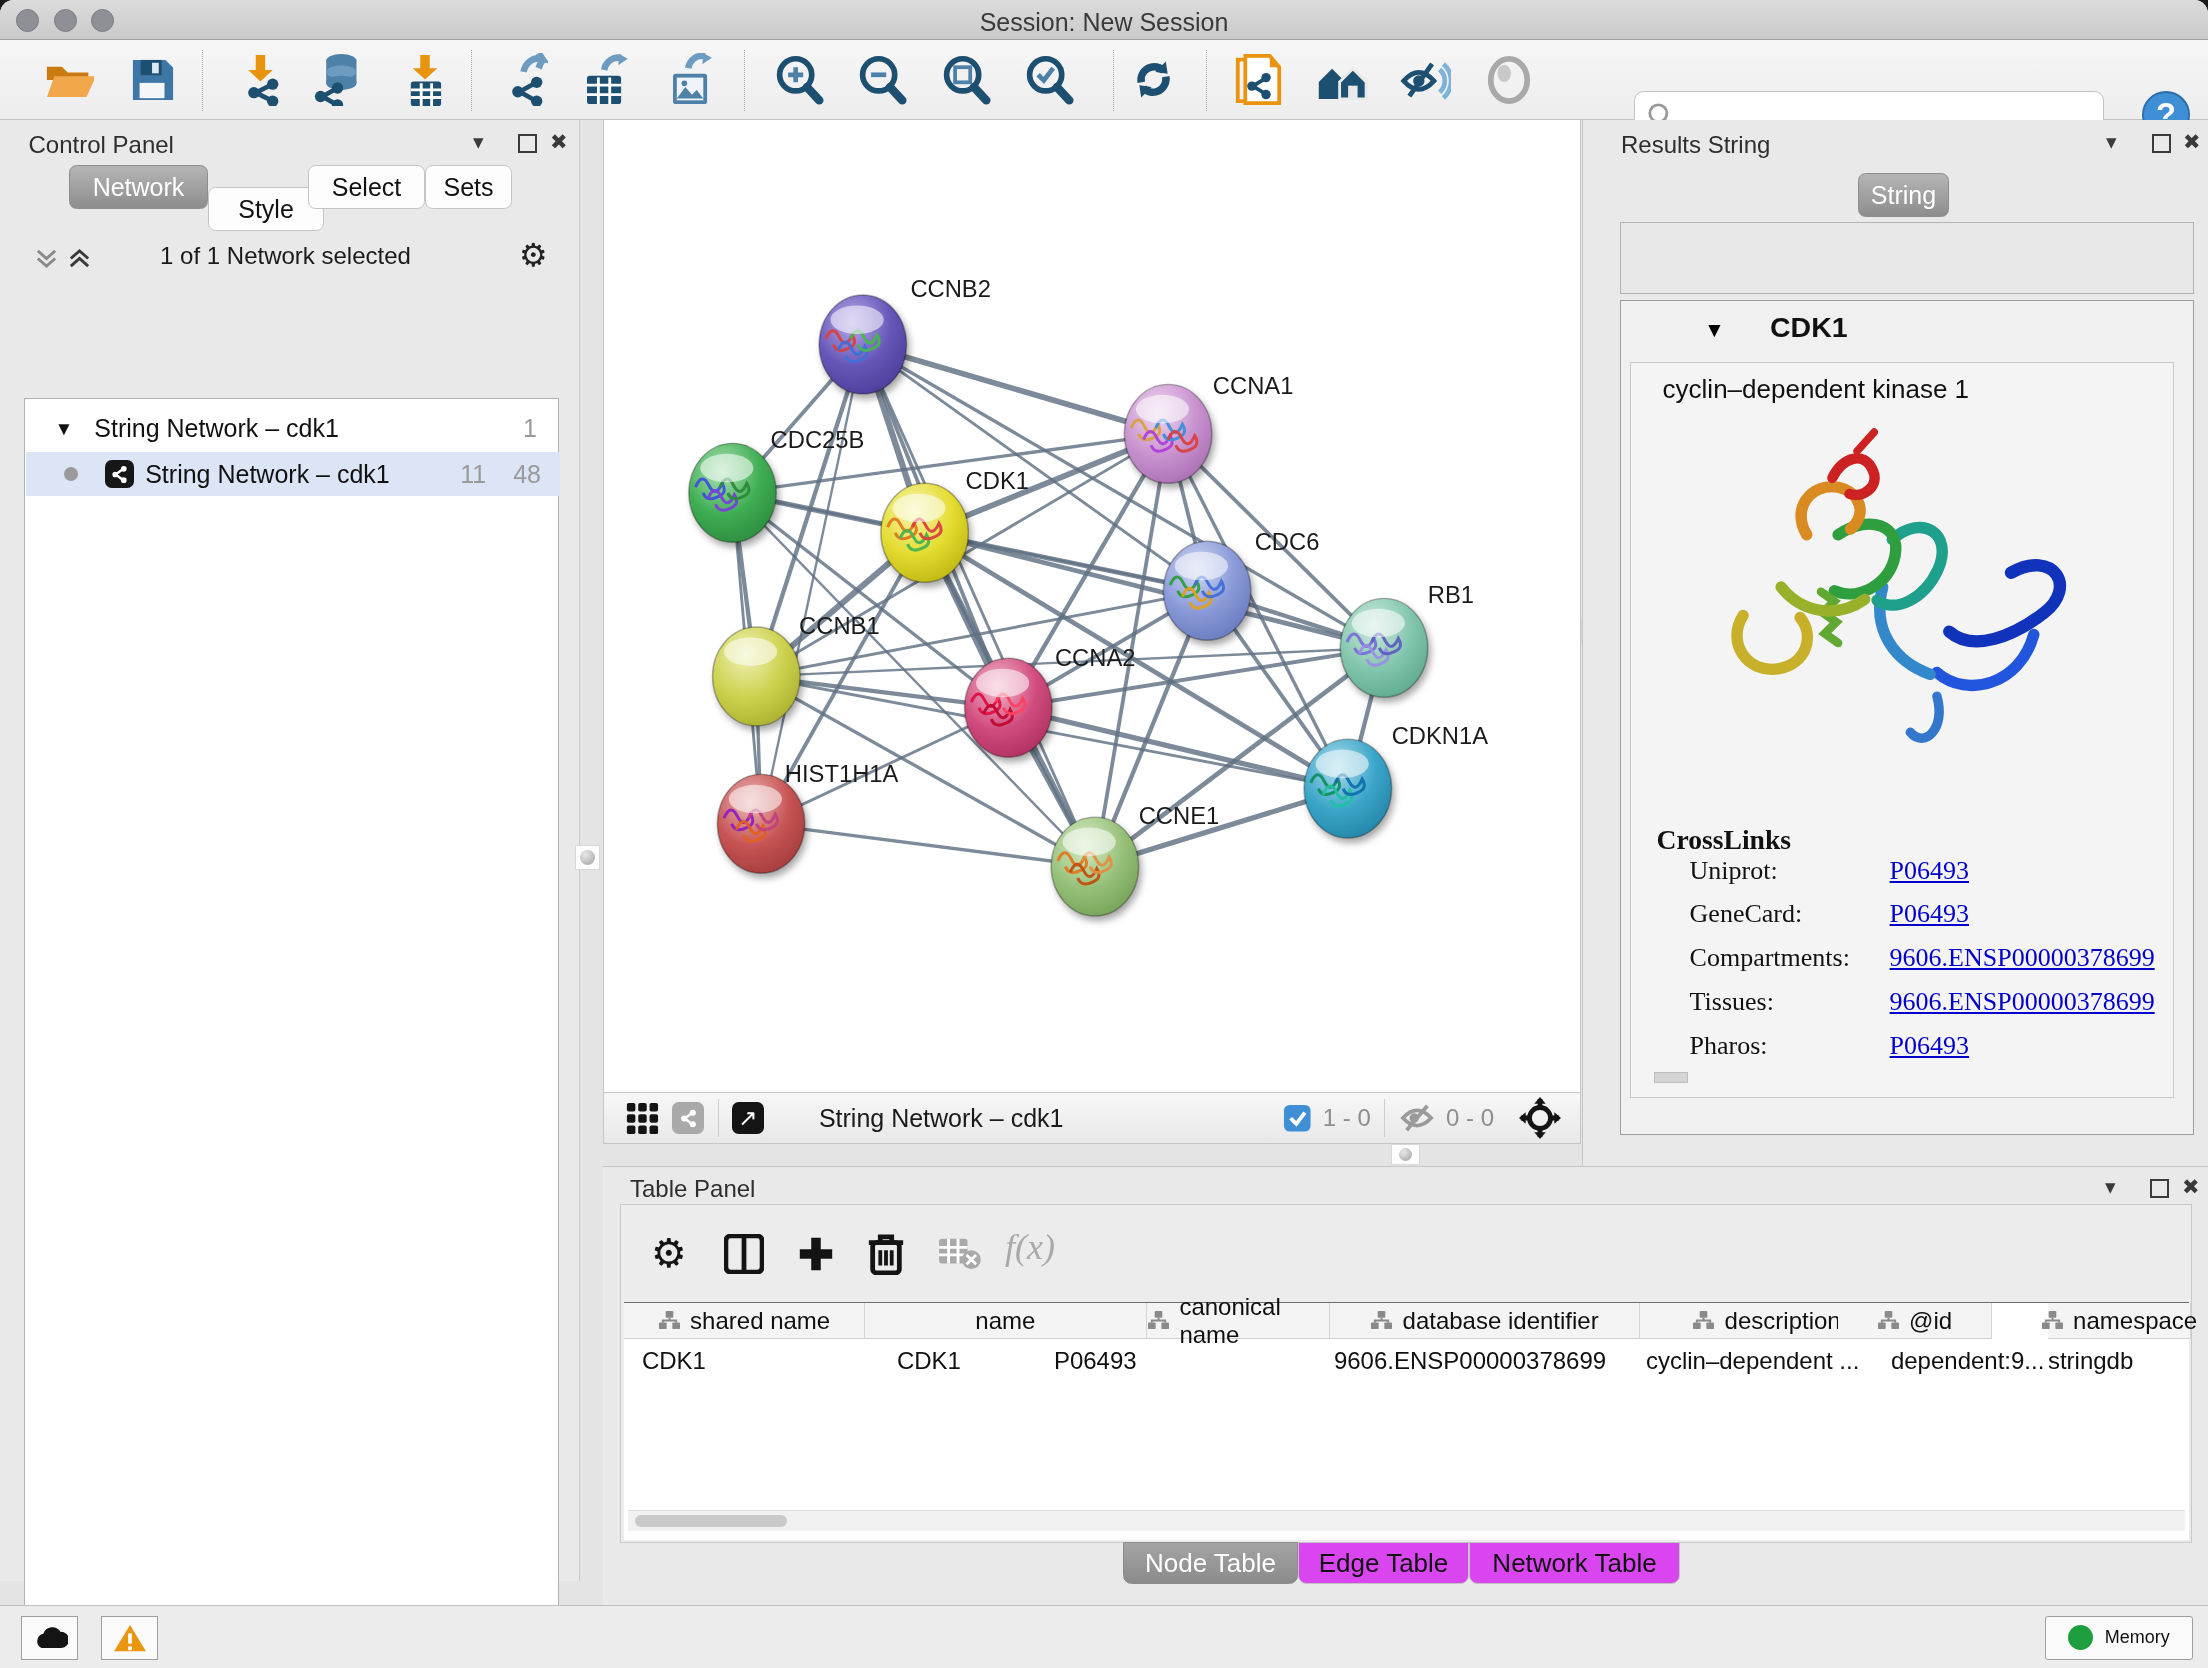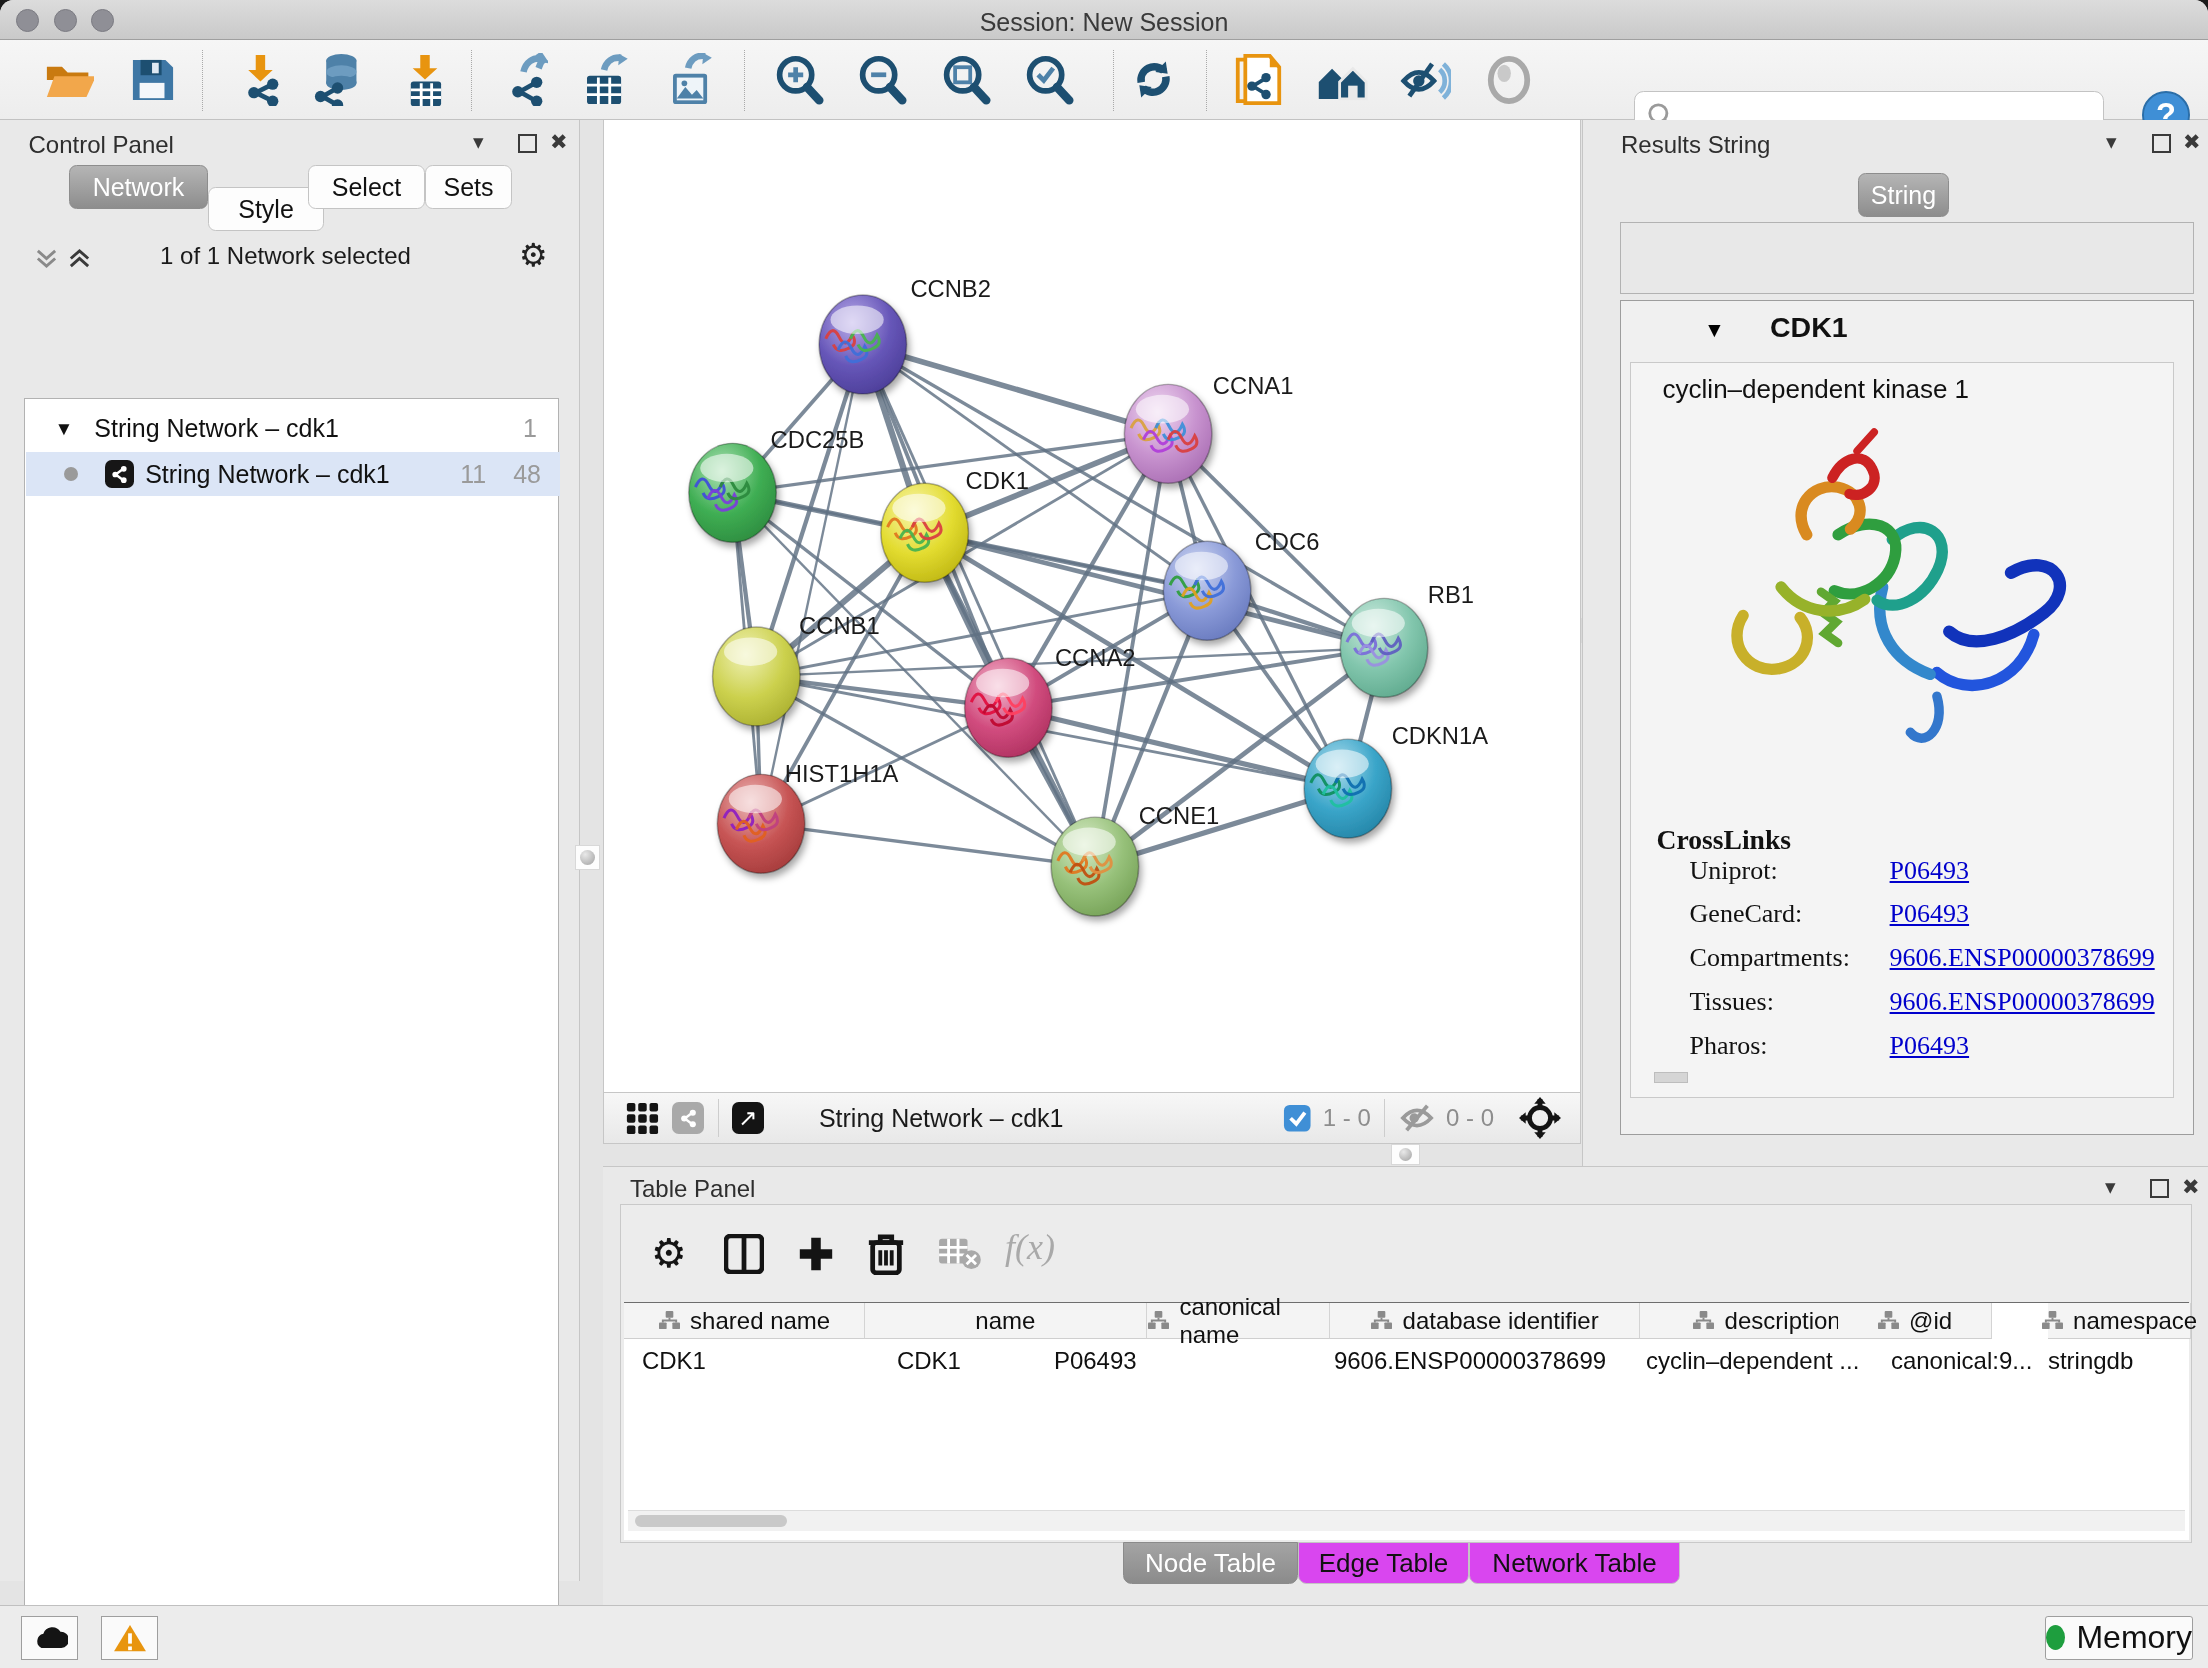--- a/index.html
+++ b/index.html
@@ -760,7 +760,7 @@
           <span class="td-text" style="left: 430px;">P06493</span>
           <span class="td-text" style="left: 710px;">9606.ENSP00000378699</span>
           <span class="td-text" style="left: 1022px;">cyclin–dependent ...</span>
-          <span class="td-text" style="left: 1267px;">canonical:9...</span>
+          <span class="td-text" style="left: 1267px;">dependent:9...</span>
           <span class="td-text" style="left: 1424px;">stringdb</span>
         </div>
       <div class="abs" style="left:3.8px;top:207px;width:1557px;height:21px;background:#f1f1f1;border-top:1px solid #dcdcdc">

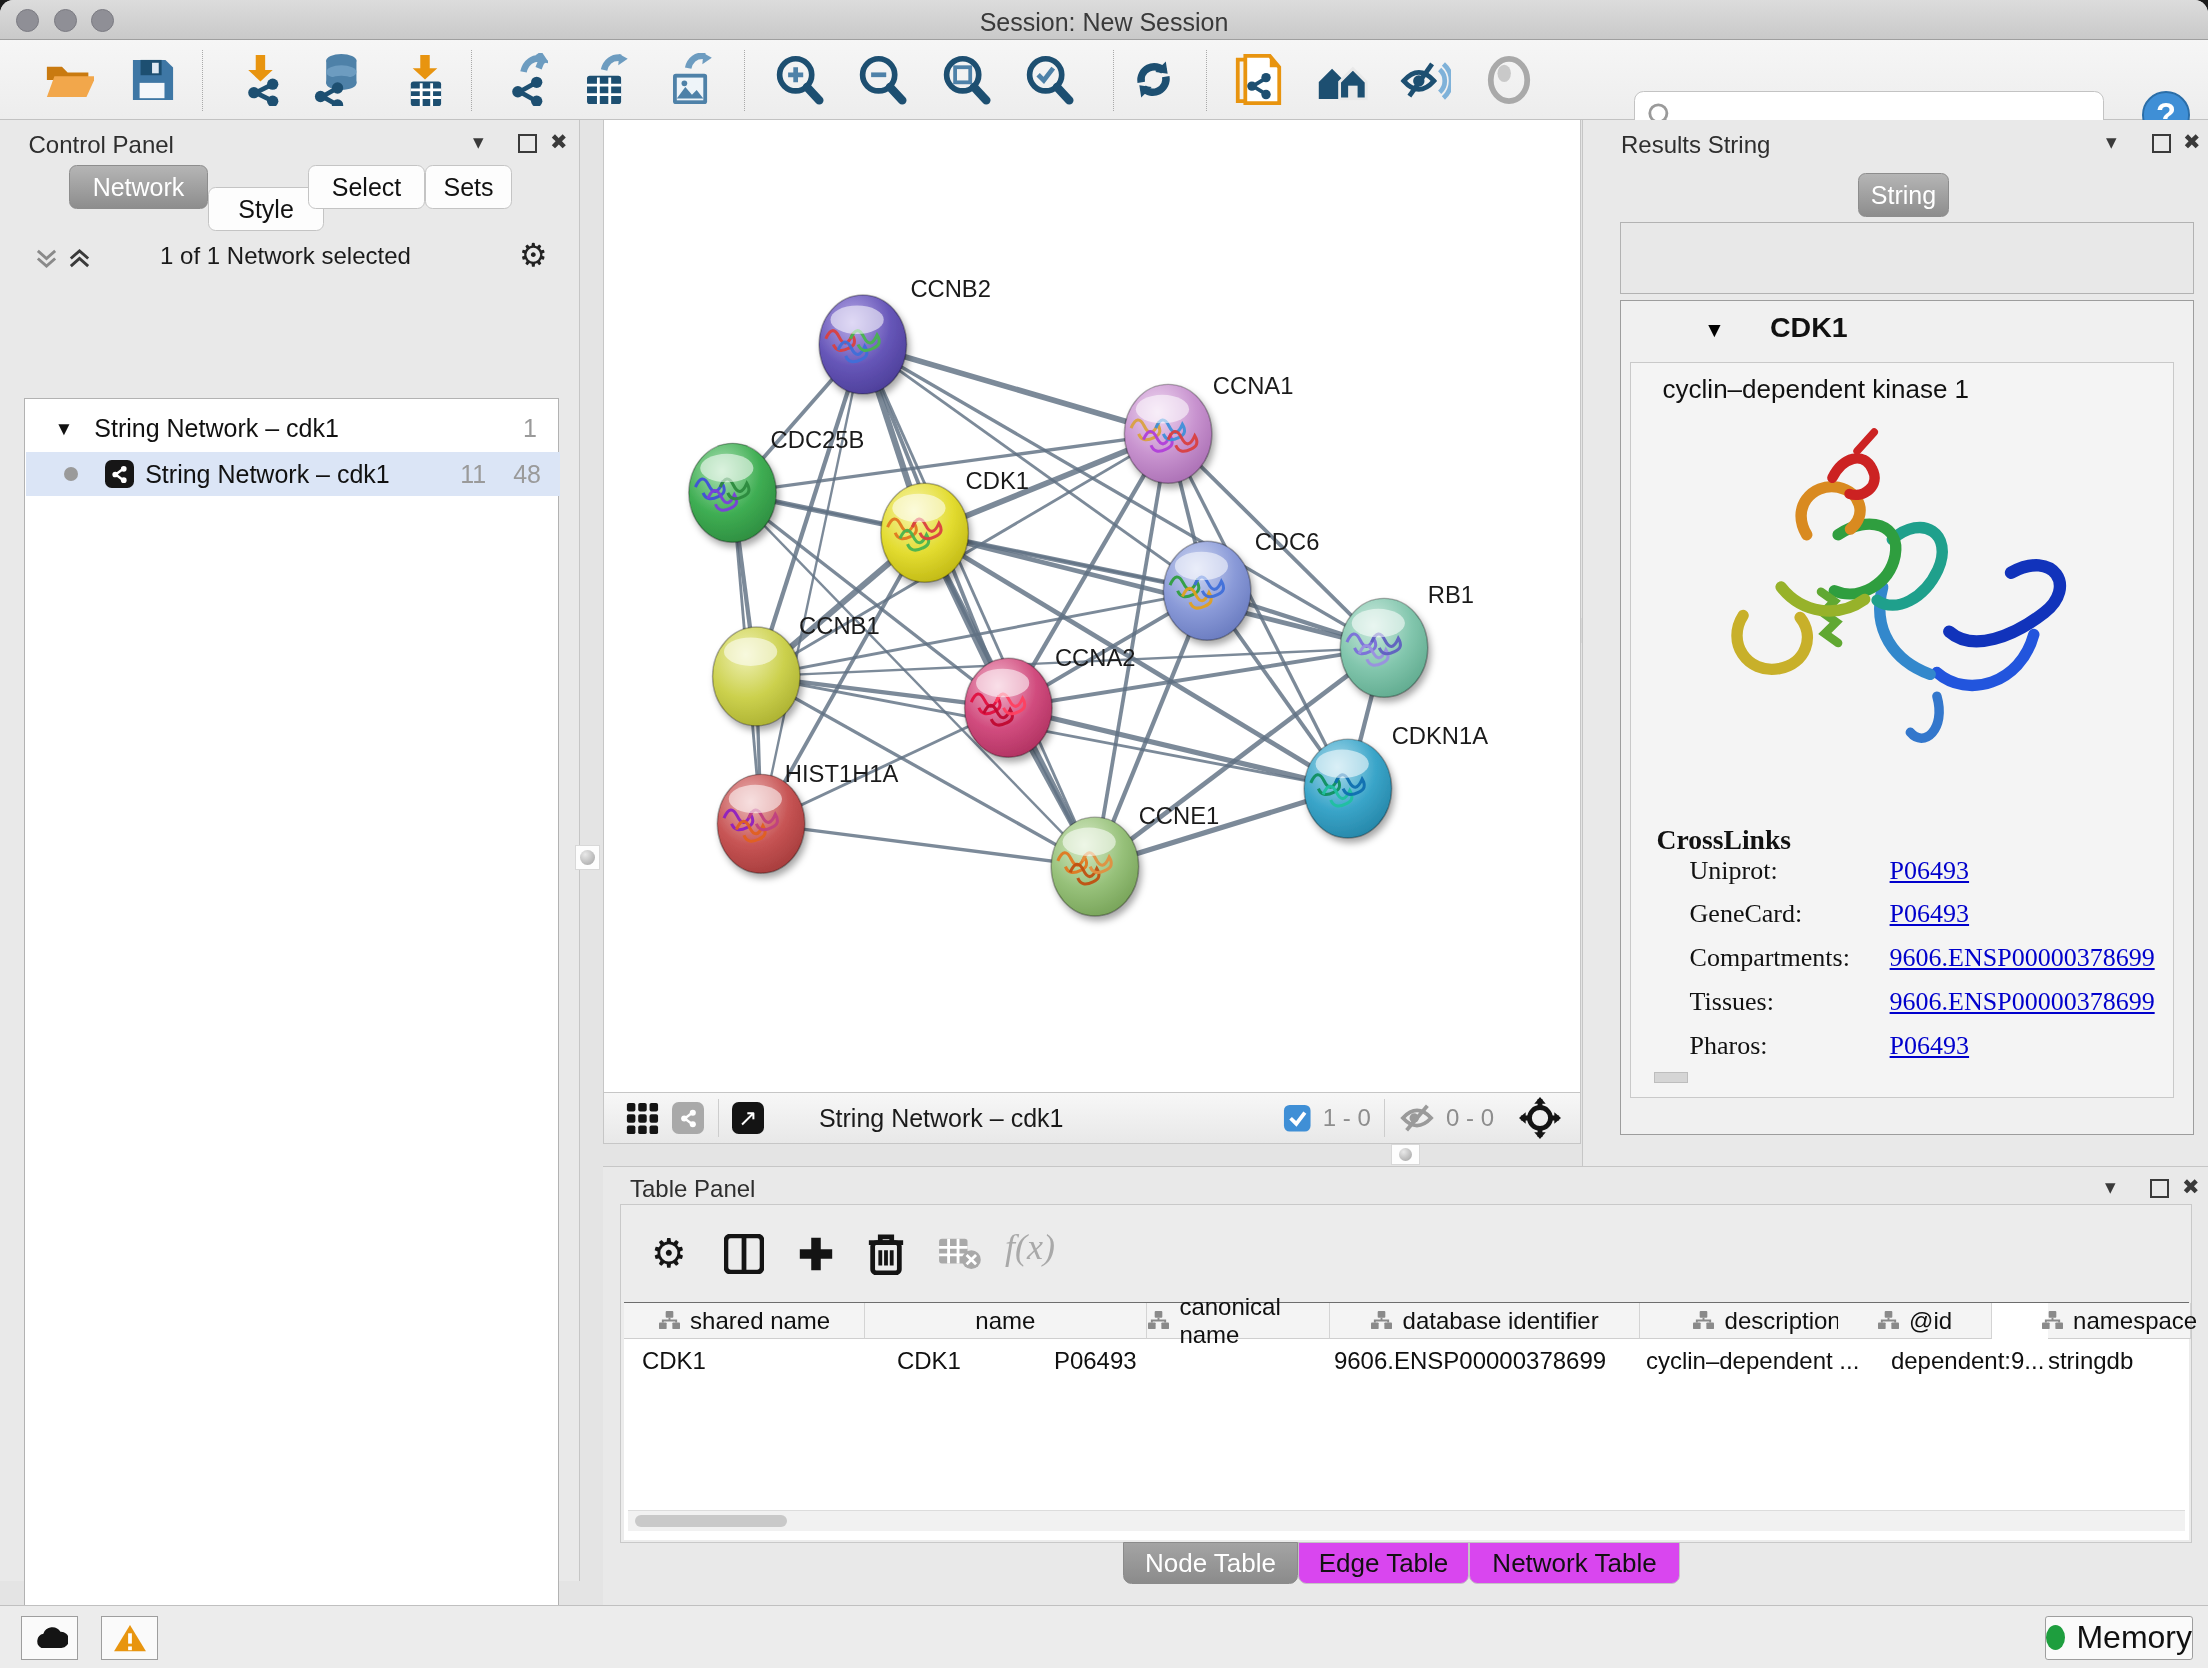--- a/index.html
+++ b/index.html
@@ -789,7 +789,7 @@
     </div>
     <div class="st-btn abs" style="left:2045px;width:148px;border-radius:2.9px">
       <span style="width:25px;height:25px;border-radius:50%;background:#1e9e3e;margin-right:11.4px"></span>
-      <span style="font-size:32px;color:#111">Memory</span>
+      <span style="font-size:18px;color:#111">Memory</span>
     </div>
   </div>
 

